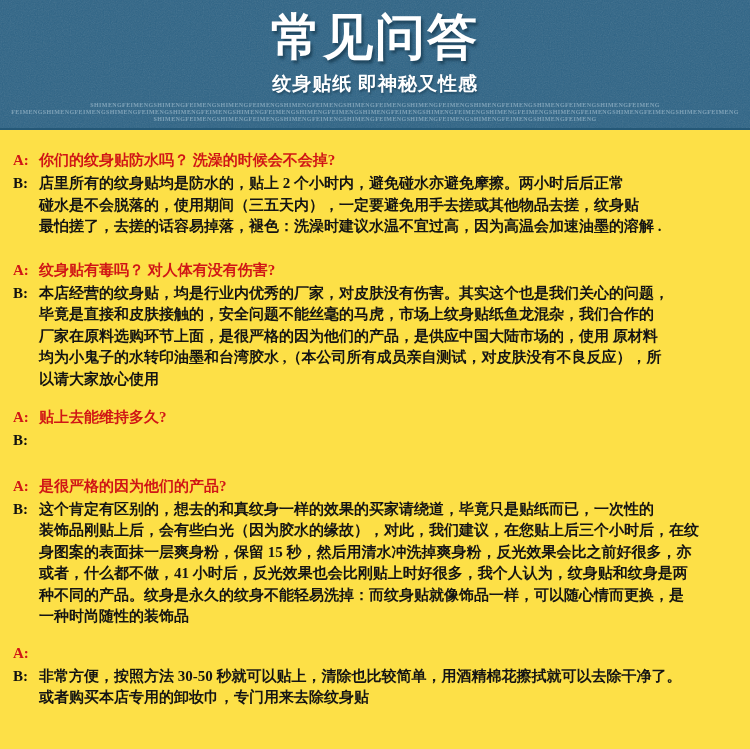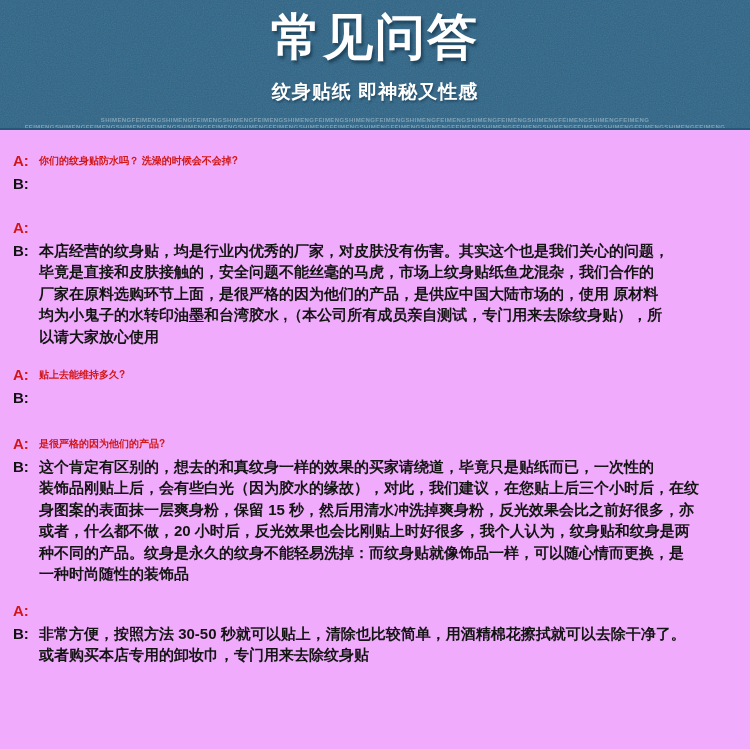--- a/index.html
+++ b/index.html
@@ -12,8 +12,8 @@
     width: 750px;
     height: 749px;
     overflow: hidden;
-    background: #f0abfc;
-    font-family: Liberation Sans, sans-serif;
+    background: #fde047;
+    font-family: Liberation Serif, serif;
     position: relative;
   }
 

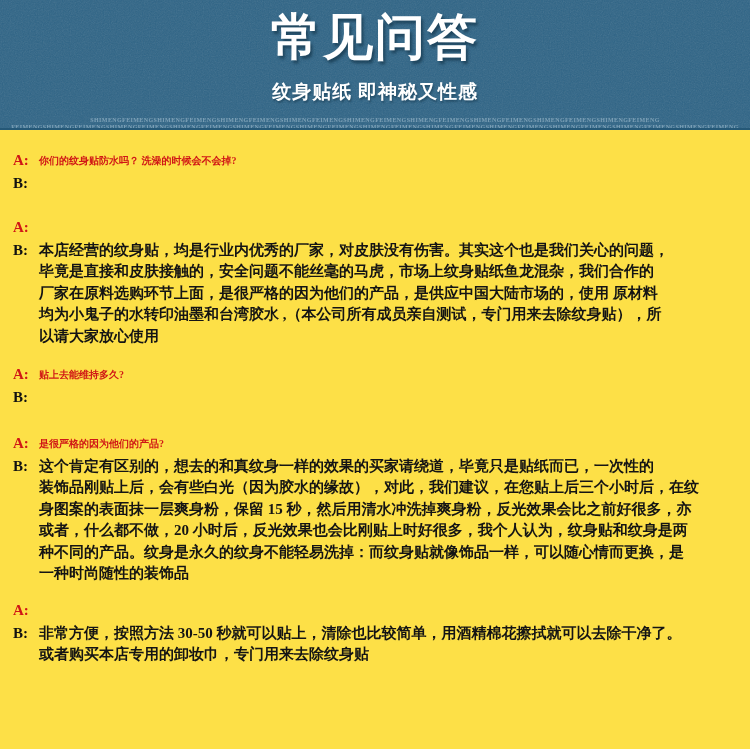--- a/index.html
+++ b/index.html
@@ -46,7 +46,7 @@
   }
   .banner-subtitle {
     position: relative;
-    margin: 12px;
+    margin: 4px;
     padding-top: 4px;
     text-align: center;
     color: #ffffff;

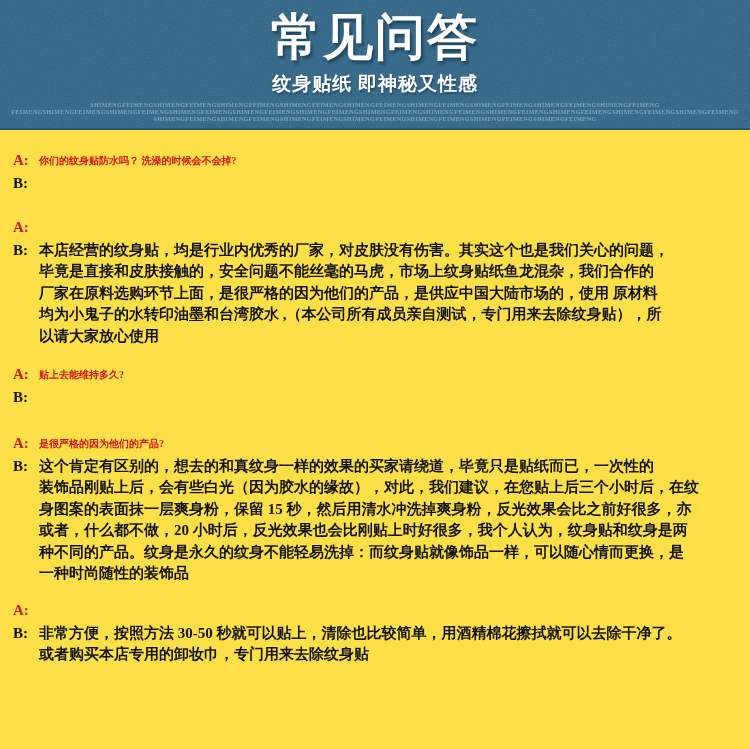--- a/index.html
+++ b/index.html
@@ -97,7 +97,7 @@
   }
   .q-row .qa-label { color: #d01616; }
   .q-text {
-    font-size: 10px;
+    font-size: 15px;
     line-height: 21.5px;
     font-weight: 700;
     color: #d01616;

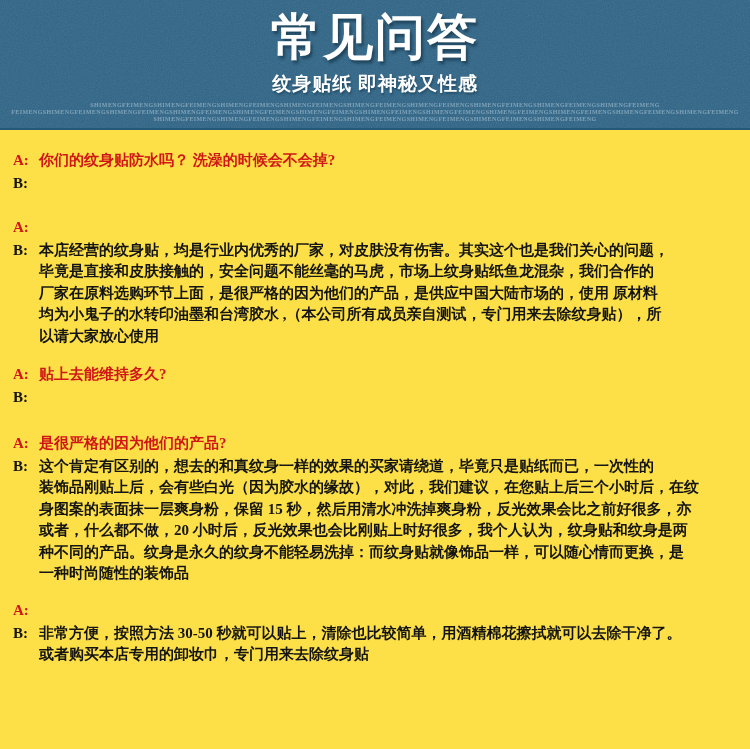--- a/index.html
+++ b/index.html
@@ -142,6 +142,9 @@
       </div>
       <div class="a-row">
         <span class="qa-label">B:</span>
+        <div class="a-text">店里所有的纹身贴均是防水的，贴上 2 个小时内，避免碰水亦避免摩擦。两小时后后正常
+碰水是不会脱落的，使用期间（三五天内），一定要避免用手去搓或其他物品去搓，纹身贴
+最怕搓了，去搓的话容易掉落，褪色：洗澡时建议水温不宜过高，因为高温会加速油墨的溶解 .</div>
       </div>
     </div>
 

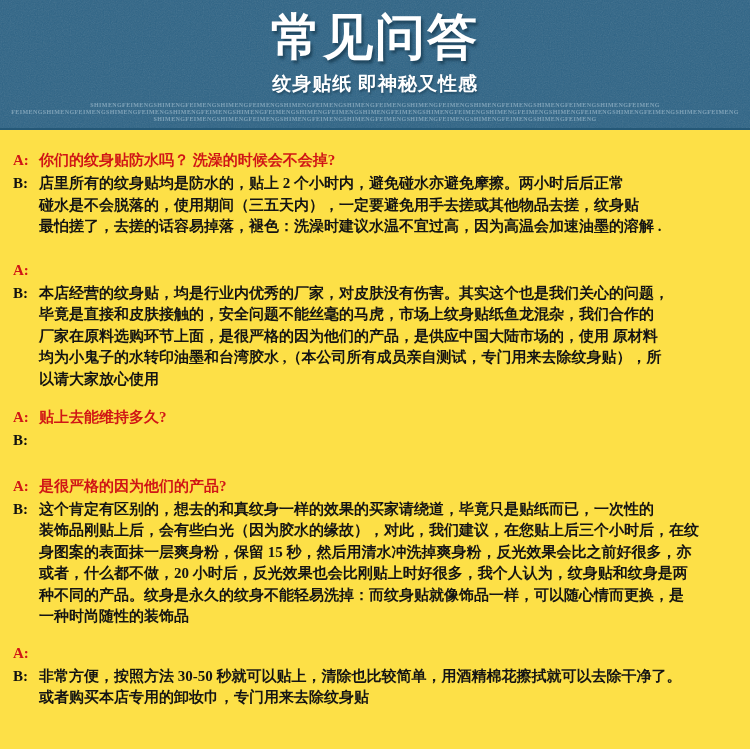--- a/index.html
+++ b/index.html
@@ -151,6 +151,7 @@
     <div class="qa s2">
       <div class="q-row">
         <span class="qa-label">A:</span>
+        <div class="q-text">纹身贴有毒吗？ 对人体有没有伤害?</div>
       </div>
       <div class="a-row">
         <span class="qa-label">B:</span>

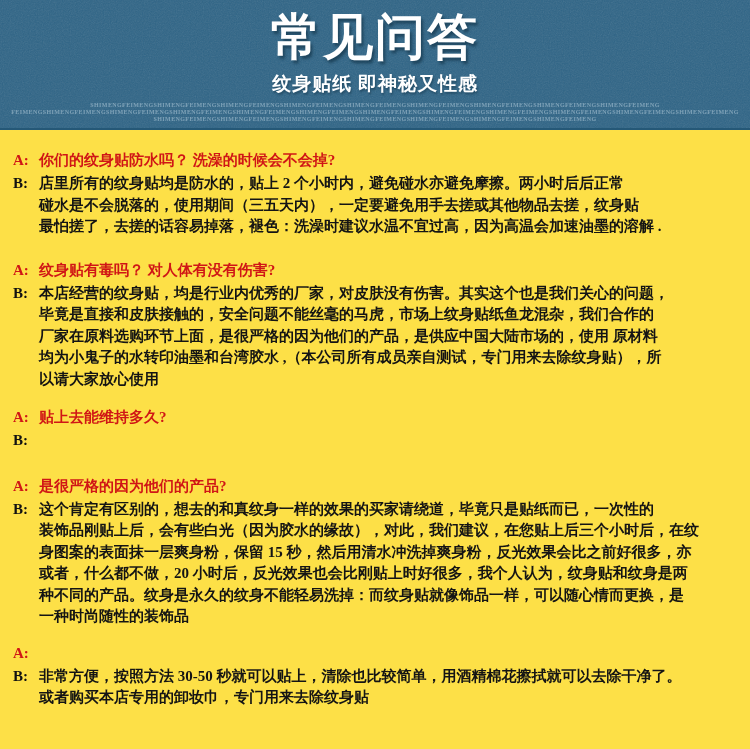--- a/index.html
+++ b/index.html
@@ -158,7 +158,7 @@
         <div class="a-text">本店经营的纹身贴，均是行业内优秀的厂家，对皮肤没有伤害。其实这个也是我们关心的问题，
 毕竟是直接和皮肤接触的，安全问题不能丝毫的马虎，市场上纹身贴纸鱼龙混杂，我们合作的
 厂家在原料选购环节上面，是很严格的因为他们的产品，是供应中国大陆市场的，使用 原材料
-均为小鬼子的水转印油墨和台湾胶水 ,（本公司所有成员亲自测试，专门用来去除纹身贴），所
+均为小鬼子的水转印油墨和台湾胶水 ,（本公司所有成员亲自测试，对皮肤没有不良反应），所
 以请大家放心使用</div>
       </div>
     </div>

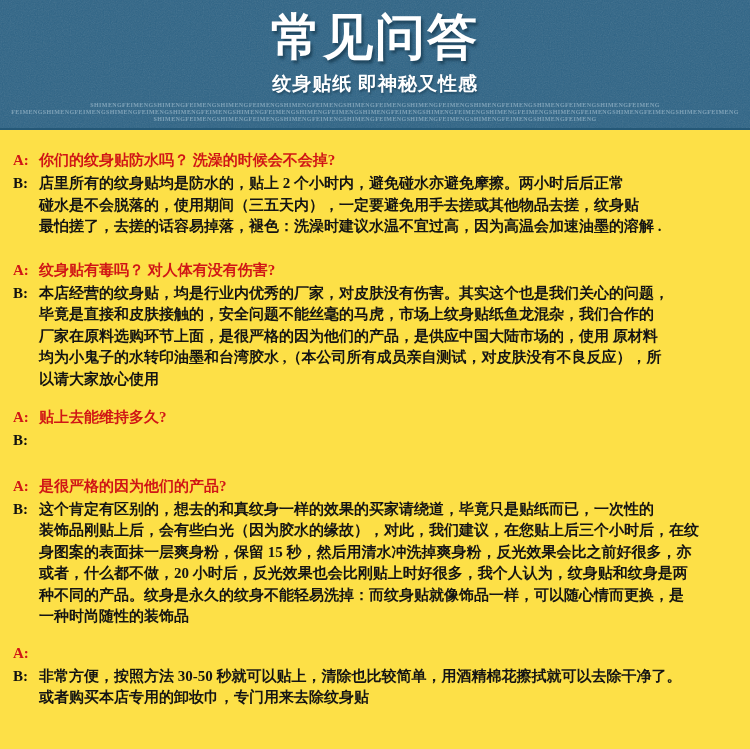--- a/index.html
+++ b/index.html
@@ -183,7 +183,7 @@
         <div class="a-text">这个肯定有区别的，想去的和真纹身一样的效果的买家请绕道，毕竟只是贴纸而已，一次性的
 装饰品刚贴上后，会有些白光（因为胶水的缘故），对此，我们建议，在您贴上后三个小时后，在纹
 身图案的表面抹一层爽身粉，保留 15 秒，然后用清水冲洗掉爽身粉，反光效果会比之前好很多，亦
-或者，什么都不做，20 小时后，反光效果也会比刚贴上时好很多，我个人认为，纹身贴和纹身是两
+或者，什么都不做，41 小时后，反光效果也会比刚贴上时好很多，我个人认为，纹身贴和纹身是两
 种不同的产品。纹身是永久的纹身不能轻易洗掉：而纹身贴就像饰品一样，可以随心情而更换，是
 一种时尚随性的装饰品</div>
       </div>

